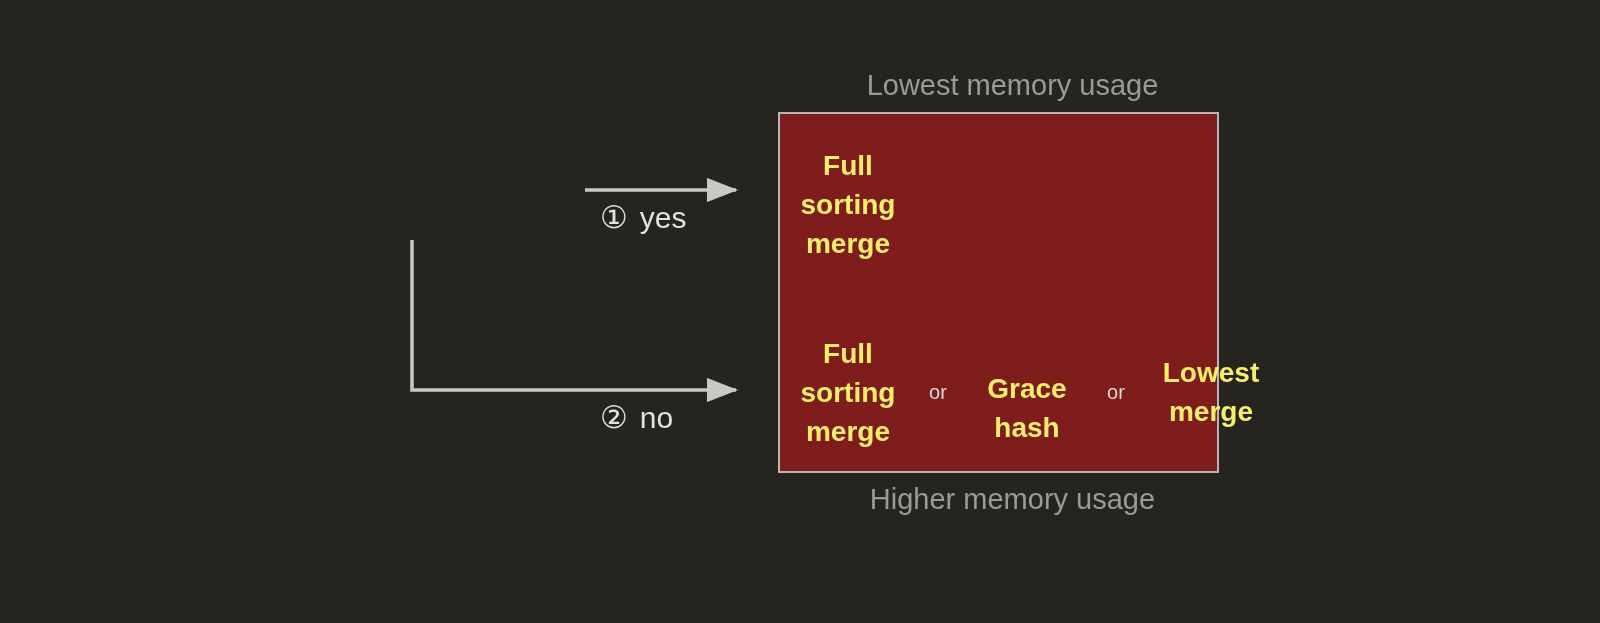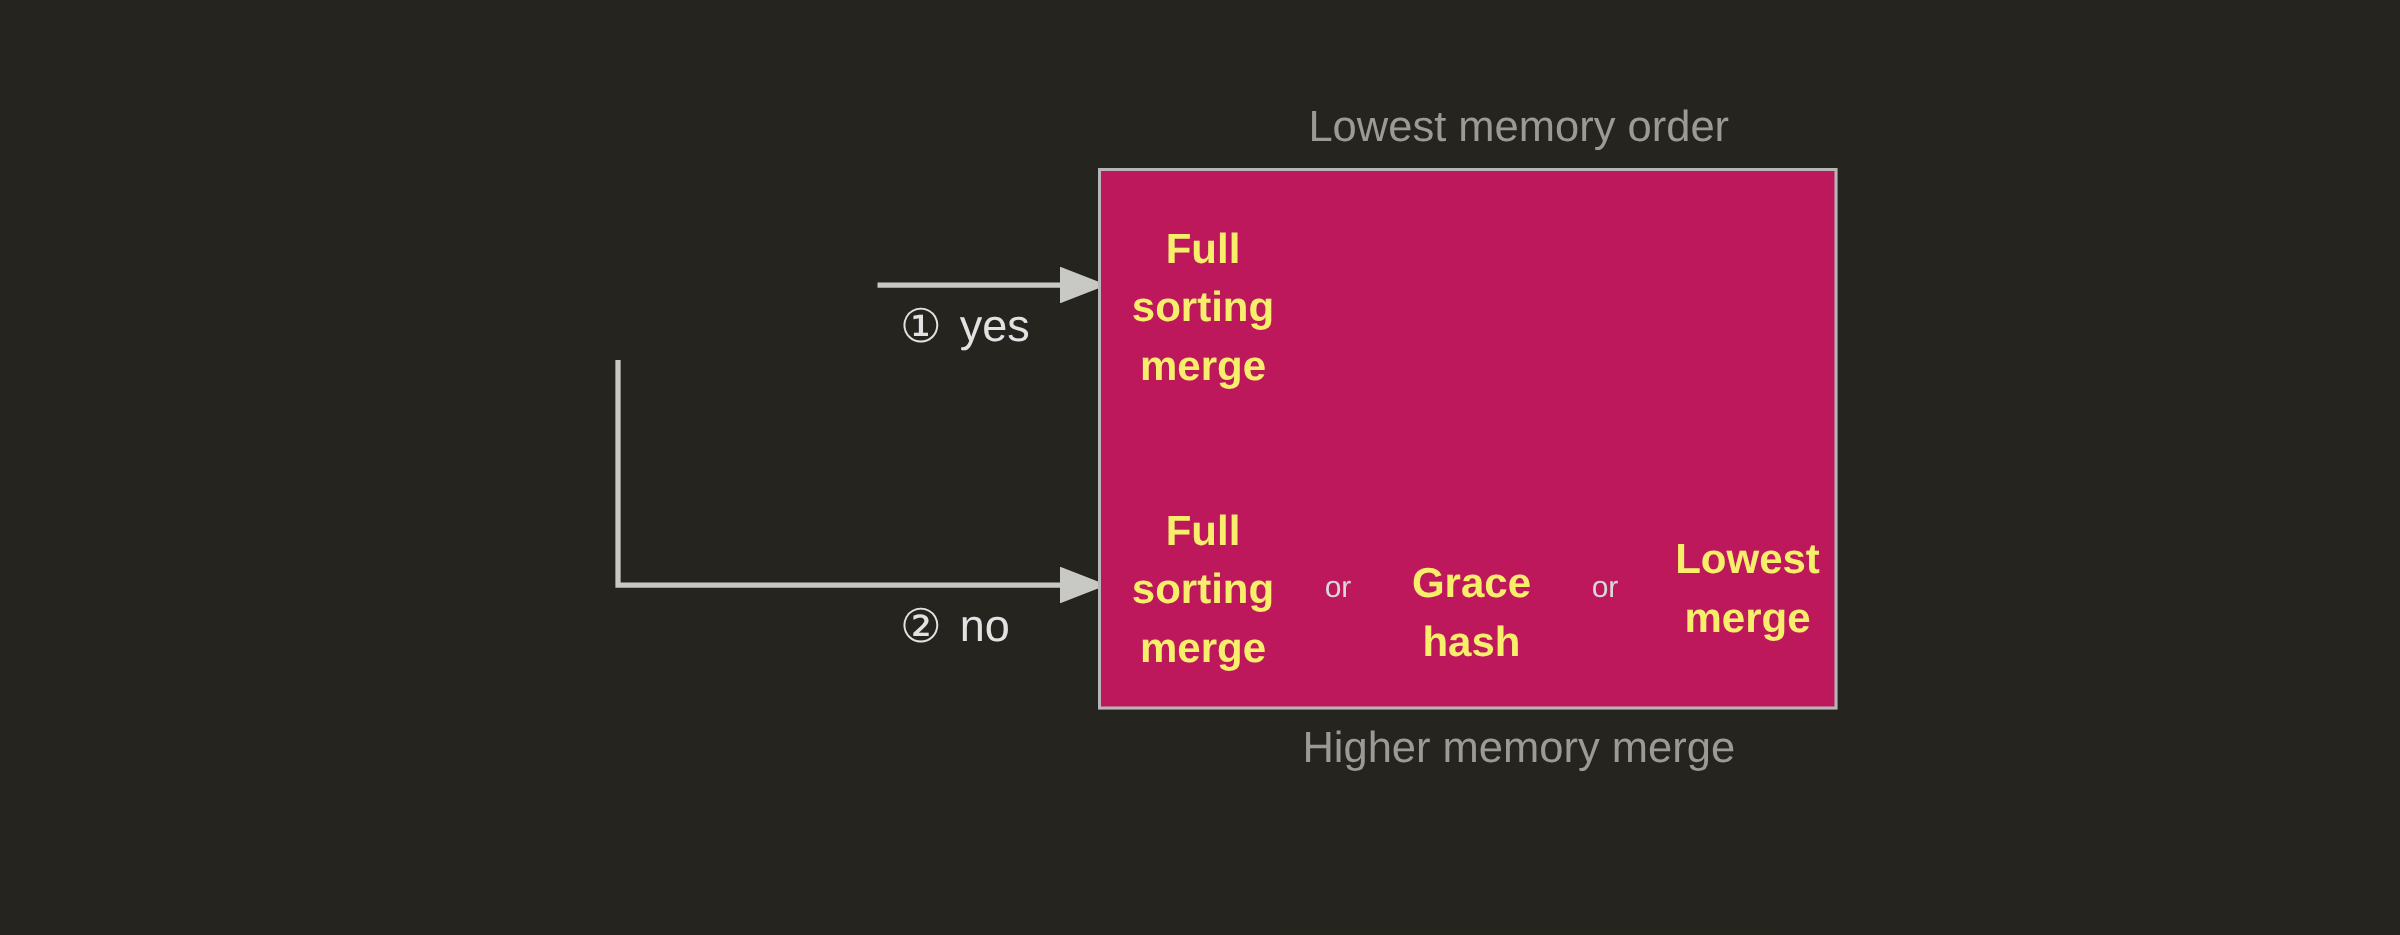--- a/index.html
+++ b/index.html
@@ -148,7 +148,7 @@
     <span>no</span>
   </div>
 
-  <div class="caption" id="caption-top">Lowest memory order</div>
+  <div class="caption" id="caption-top">Lowest memory usage</div>
   <div class="caption" id="caption-bottom">Higher memory merge</div>
 
   <div id="outcome-box">

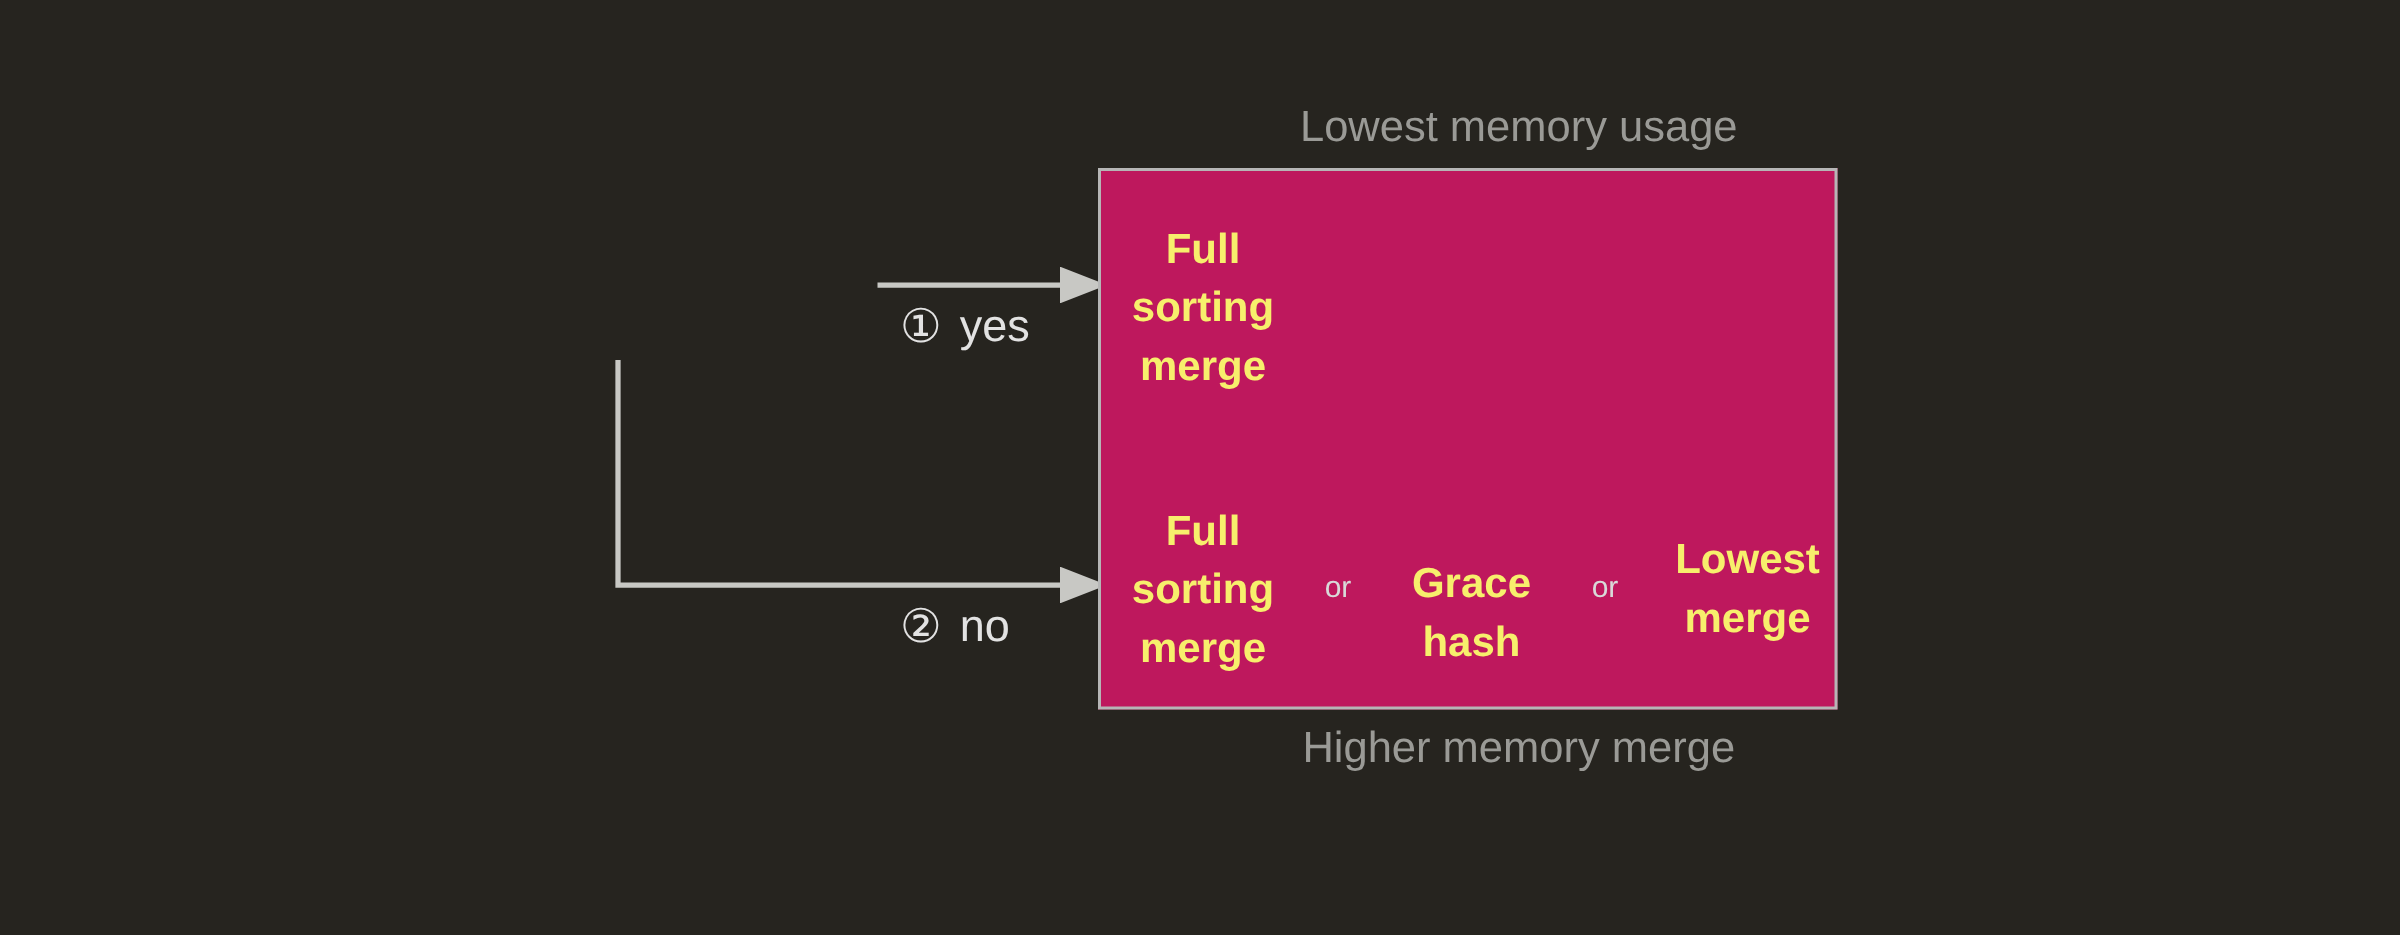--- a/index.html
+++ b/index.html
@@ -61,12 +61,12 @@
   
   #outcome-box {
     position: absolute;
-    left: 732px;
+    left: 778px;
     top: 112px;
-    width: 493px;
+    width: 441px;
     height: 361px;
     box-sizing: border-box;
-    background: #be185d;
+    background: #7f1d1d;
     border: 2px solid #b6b6b6;
   }
 

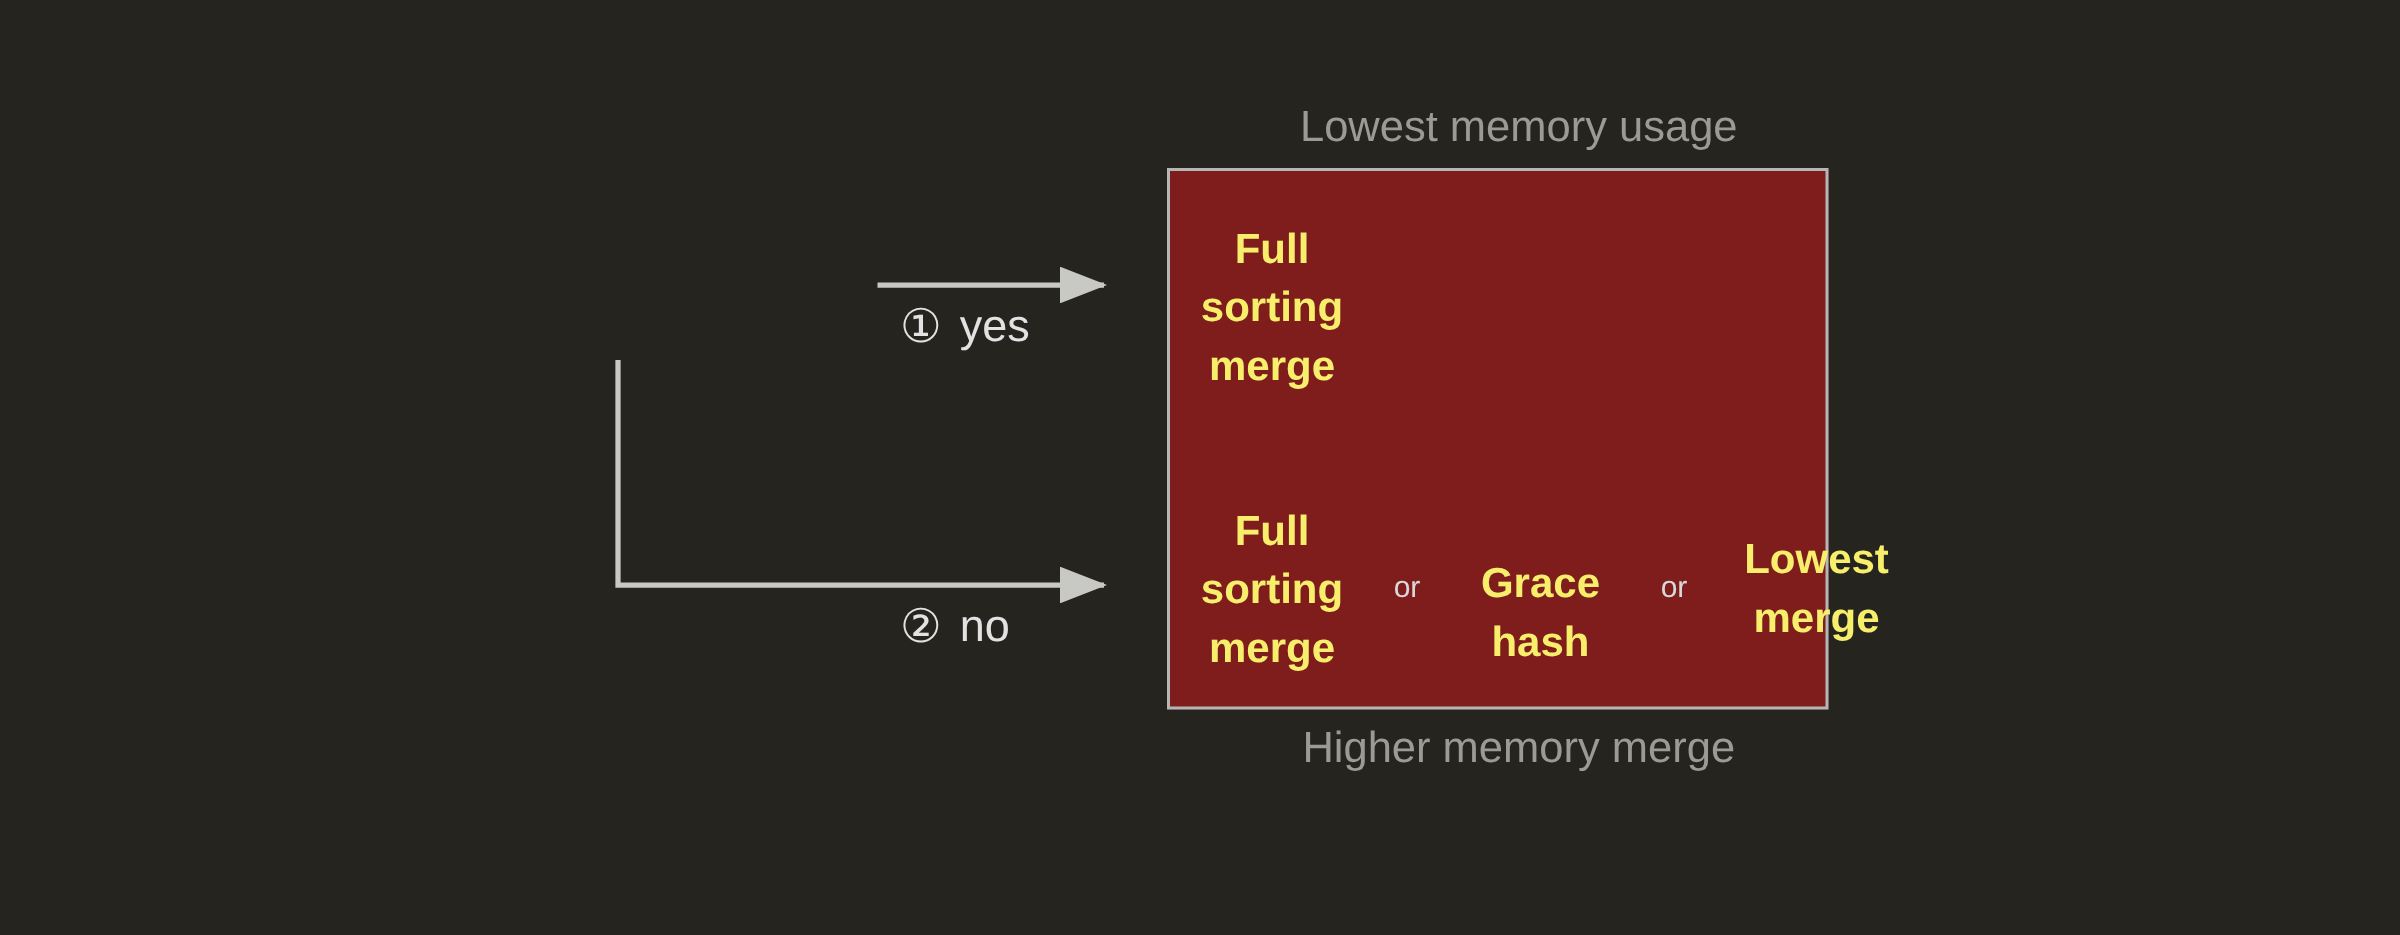--- a/index.html
+++ b/index.html
@@ -149,7 +149,7 @@
   </div>
 
   <div class="caption" id="caption-top">Lowest memory usage</div>
-  <div class="caption" id="caption-bottom">Higher memory merge</div>
+  <div class="caption" id="caption-bottom">Higher memory usage</div>
 
   <div id="outcome-box">
 

